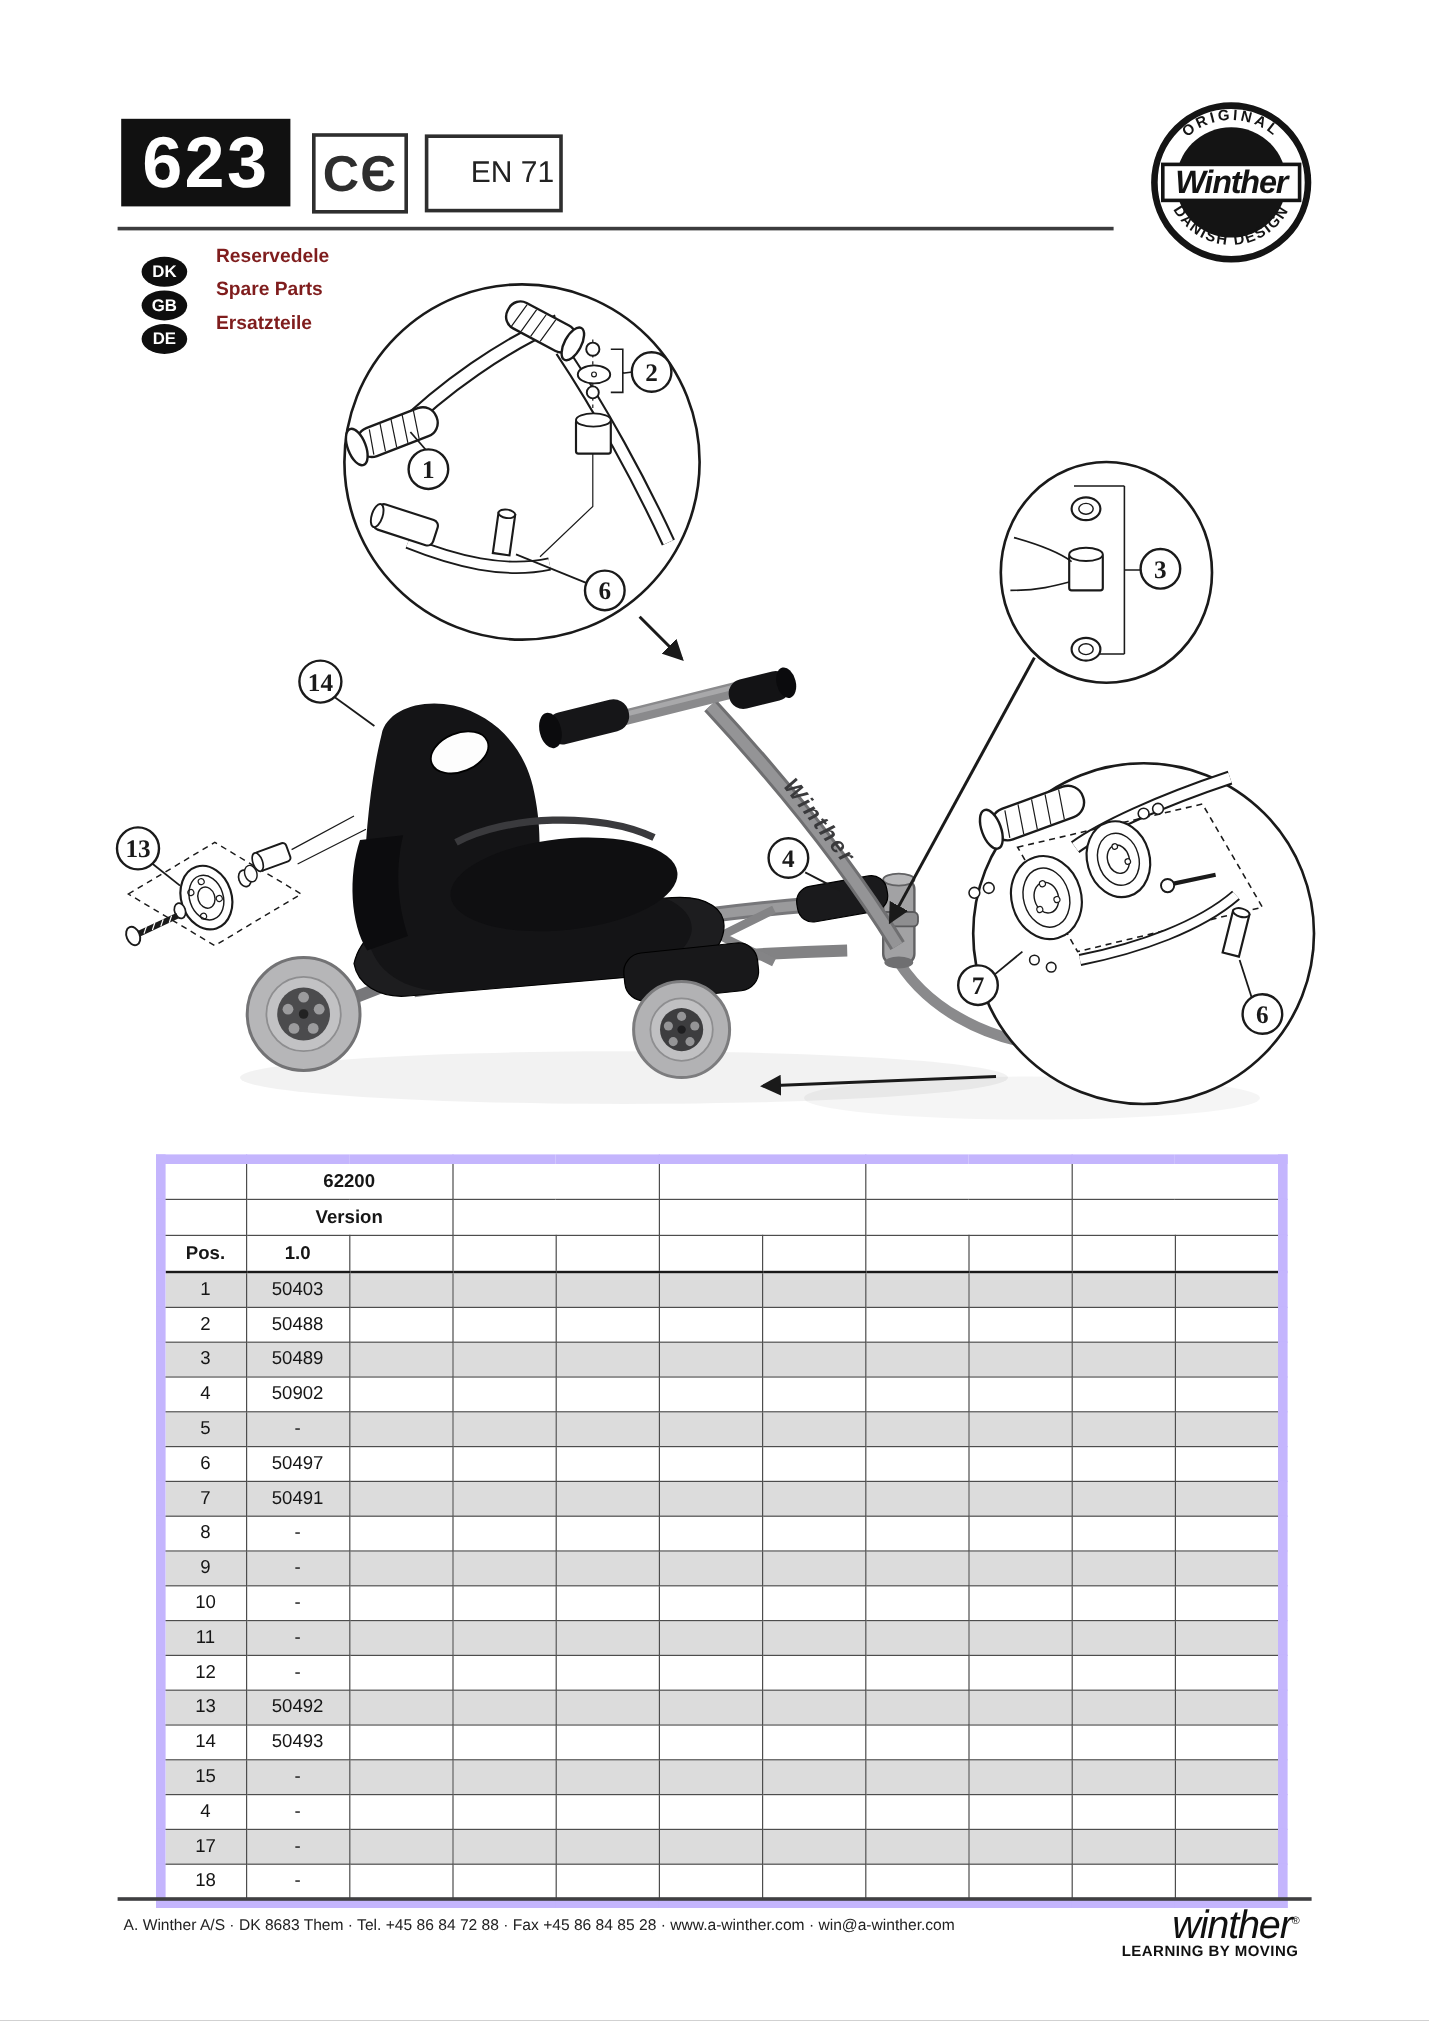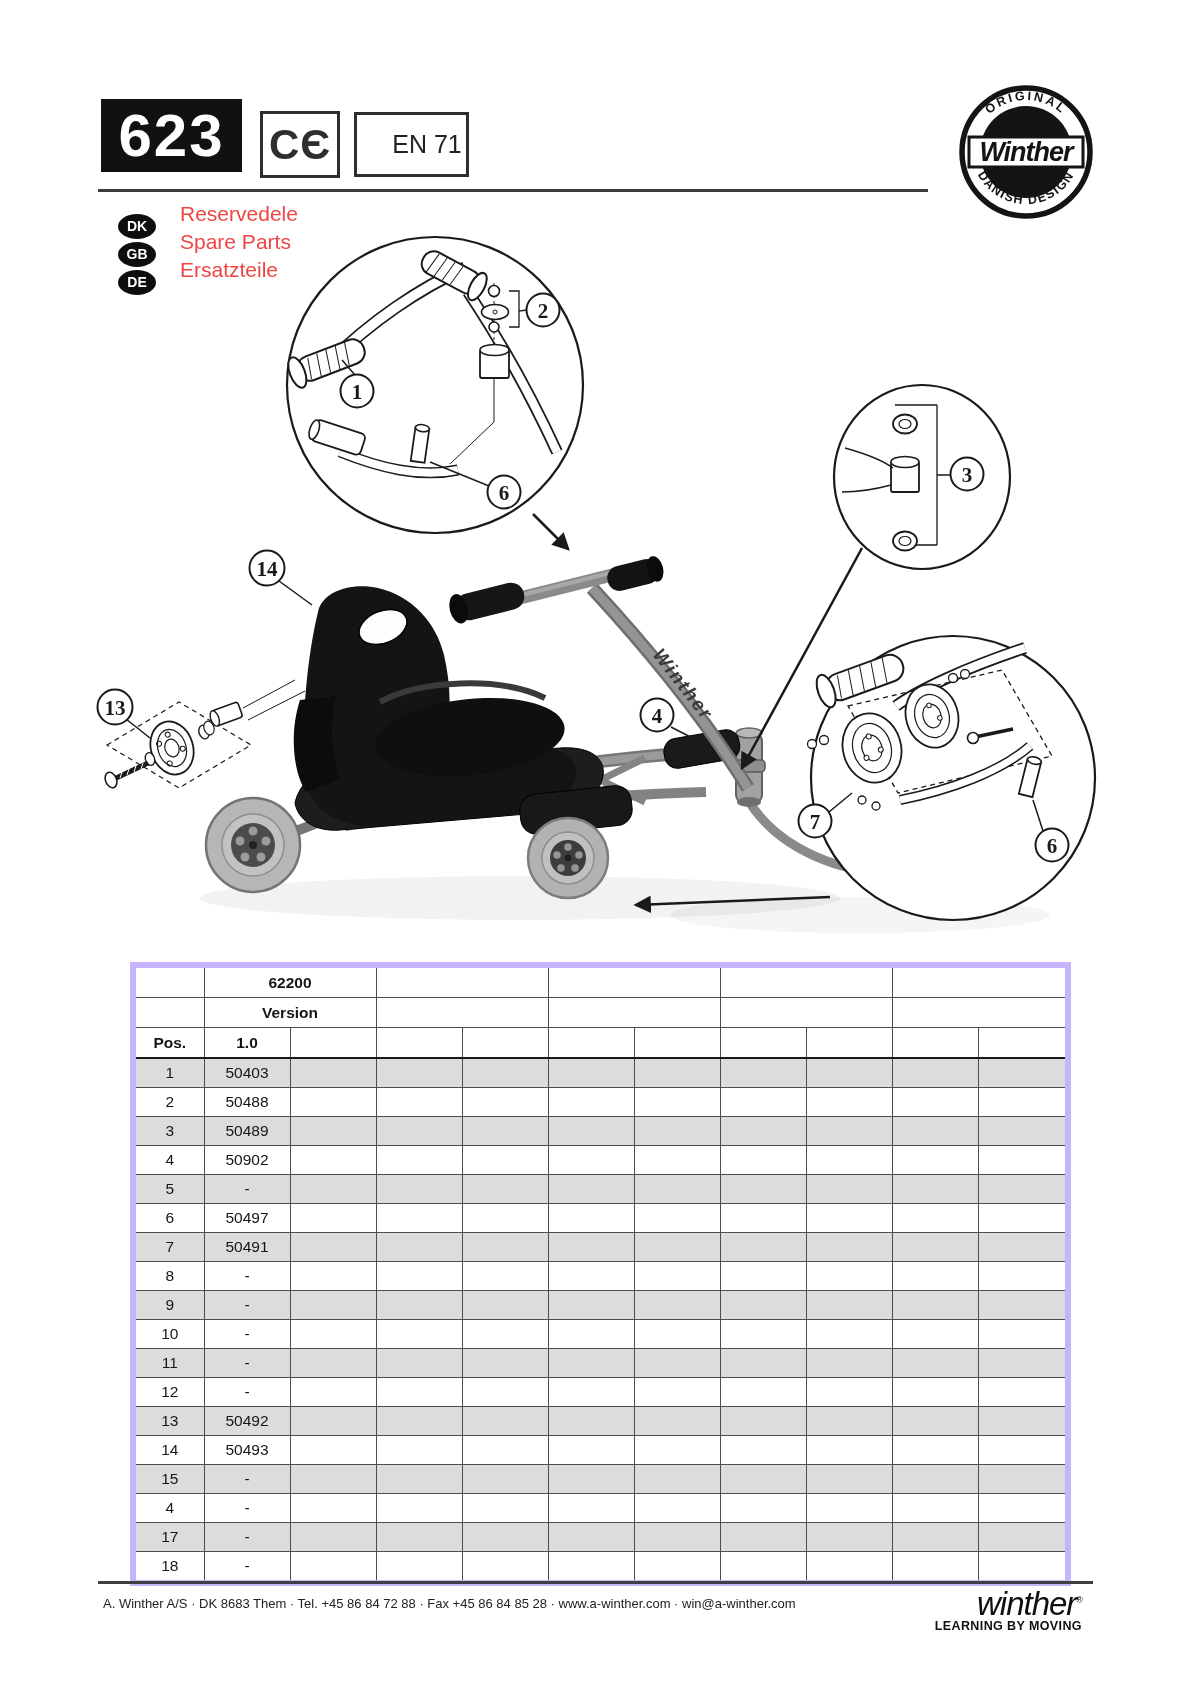--- a/index.html
+++ b/index.html
@@ -21,7 +21,7 @@
   .lang-row{display:flex;align-items:center;height:28px;}
   .lang-badge{width:38px;height:25px;background:#0e0e0e;border-radius:50%;color:#fff;
     font-size:14px;font-weight:bold;display:flex;align-items:center;justify-content:center;margin-right:24px;margin-top:24px;}
-  .lang-label{font-size:21px;color:#ef4444;}
+  .lang-label{font-size:16px;color:#7f1d1d;font-weight:bold;}
 
   
   table.parts{left:130px;top:962px;position:absolute;border-collapse:collapse;table-layout:fixed;

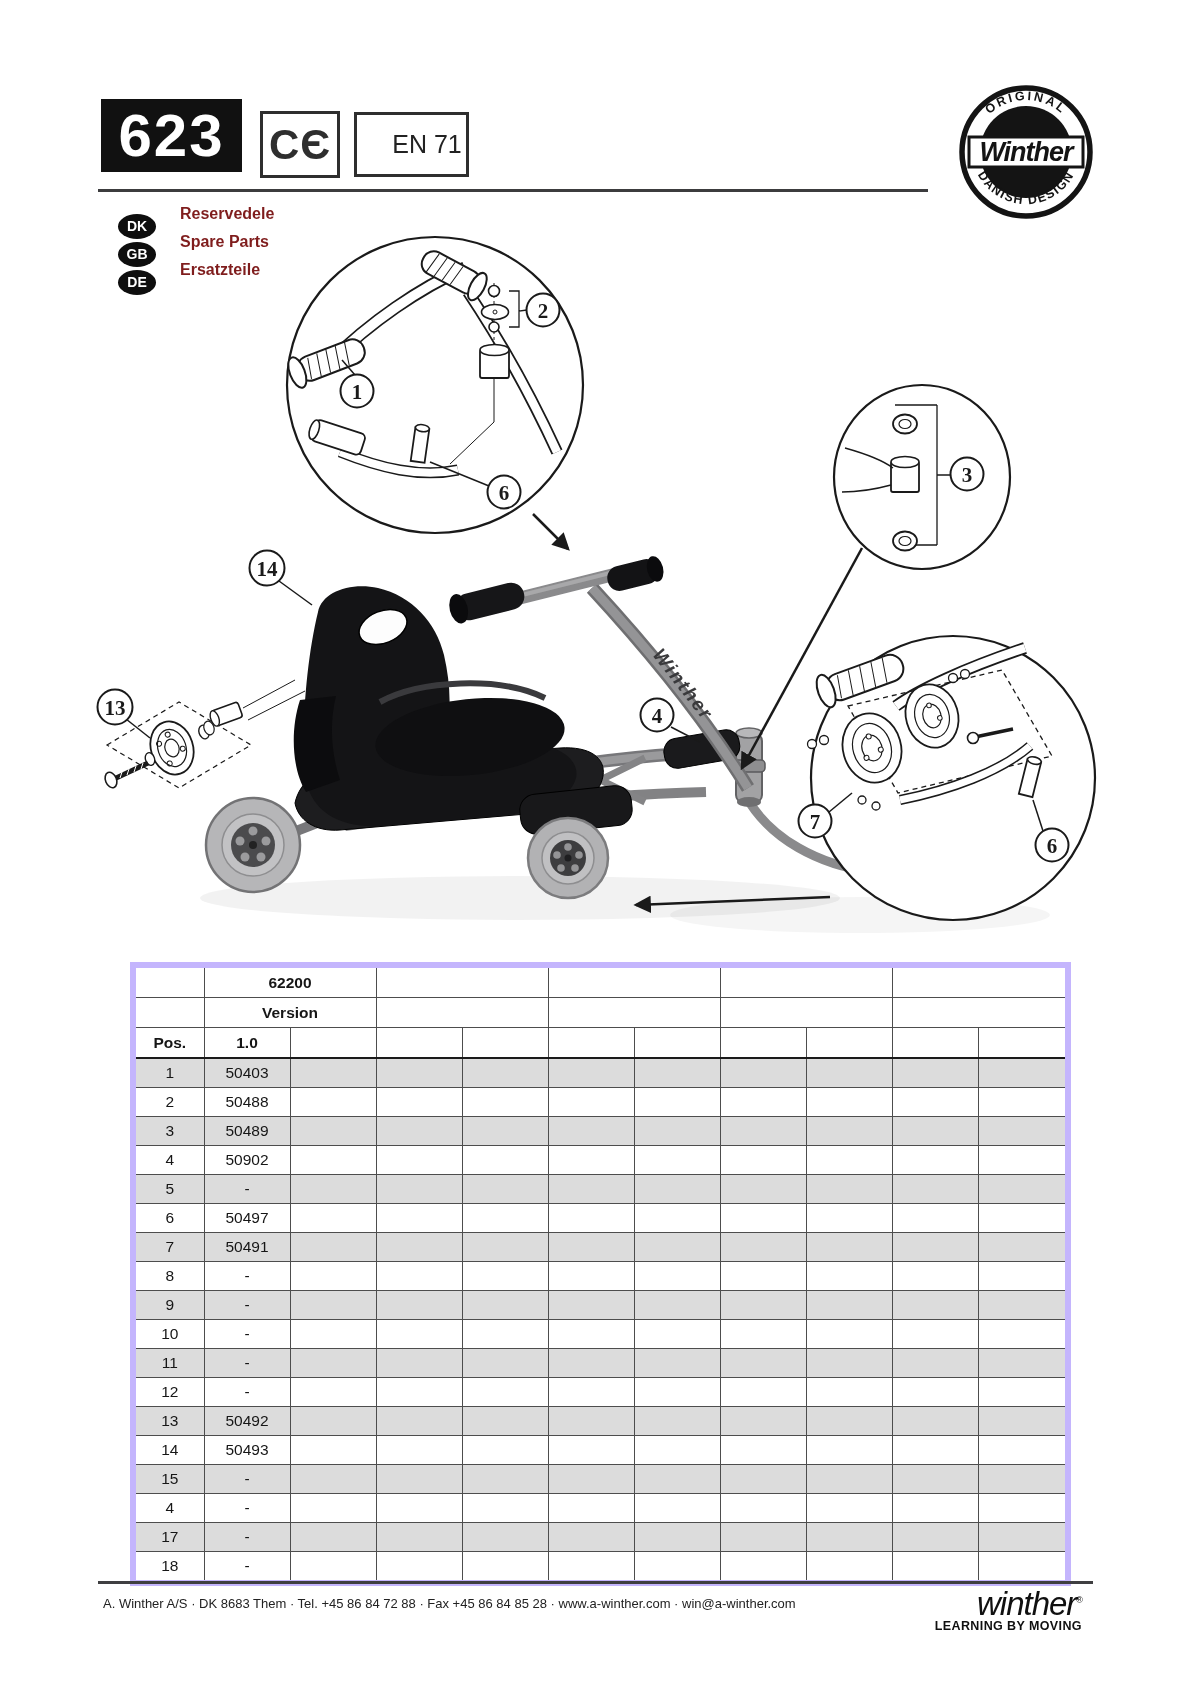--- a/index.html
+++ b/index.html
@@ -29,7 +29,7 @@
   table.parts td,table.parts th{border:1px solid #4d4d4d;text-align:center;padding:0;
     height:28px;overflow:hidden;white-space:nowrap;font-weight:normal;}
   table.parts tr.hdr td{height:29px;font-weight:bold;}
-  table.parts{border:6px solid #c4b5fd;}
+  table.parts{border:8px solid #c4b5fd;}
   table.parts tr.hdr-pos td{border-bottom:2.5px solid #1a1a1a;}
   table.parts tbody tr:nth-child(odd){background:#dcdcdc;}
 

